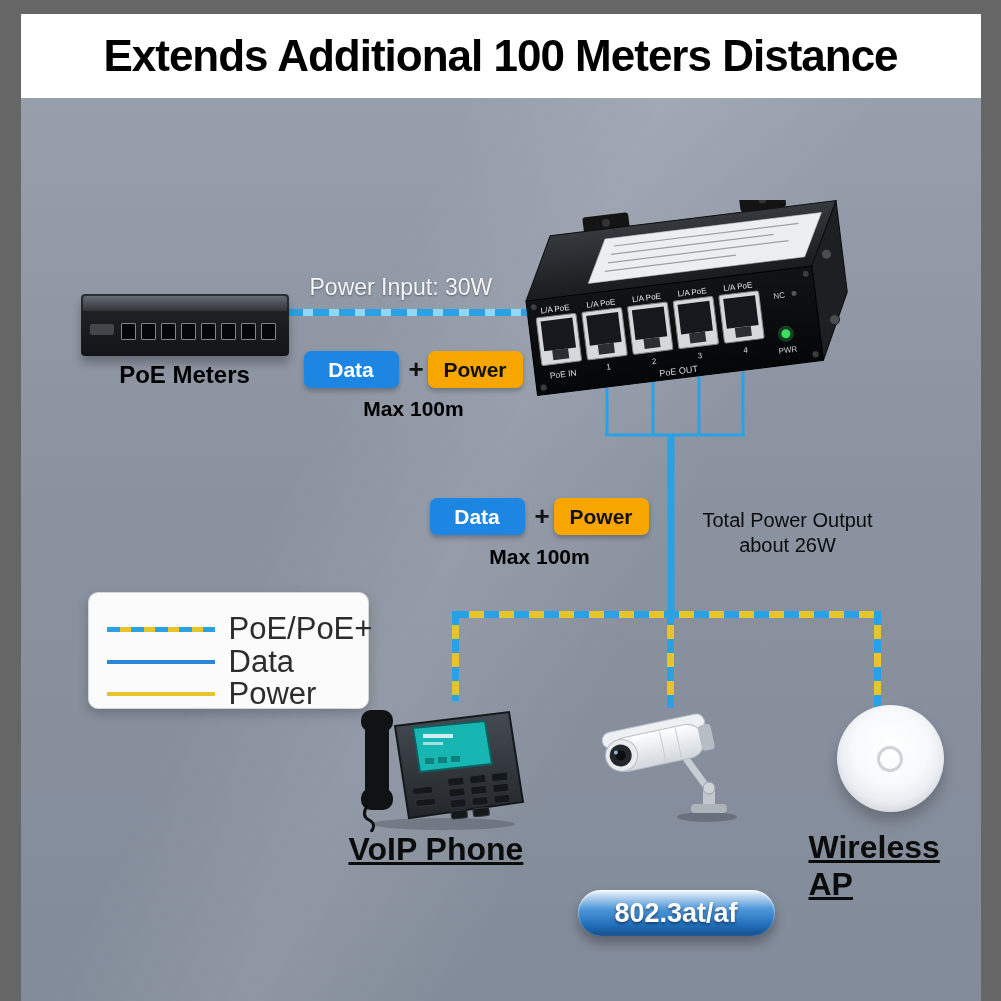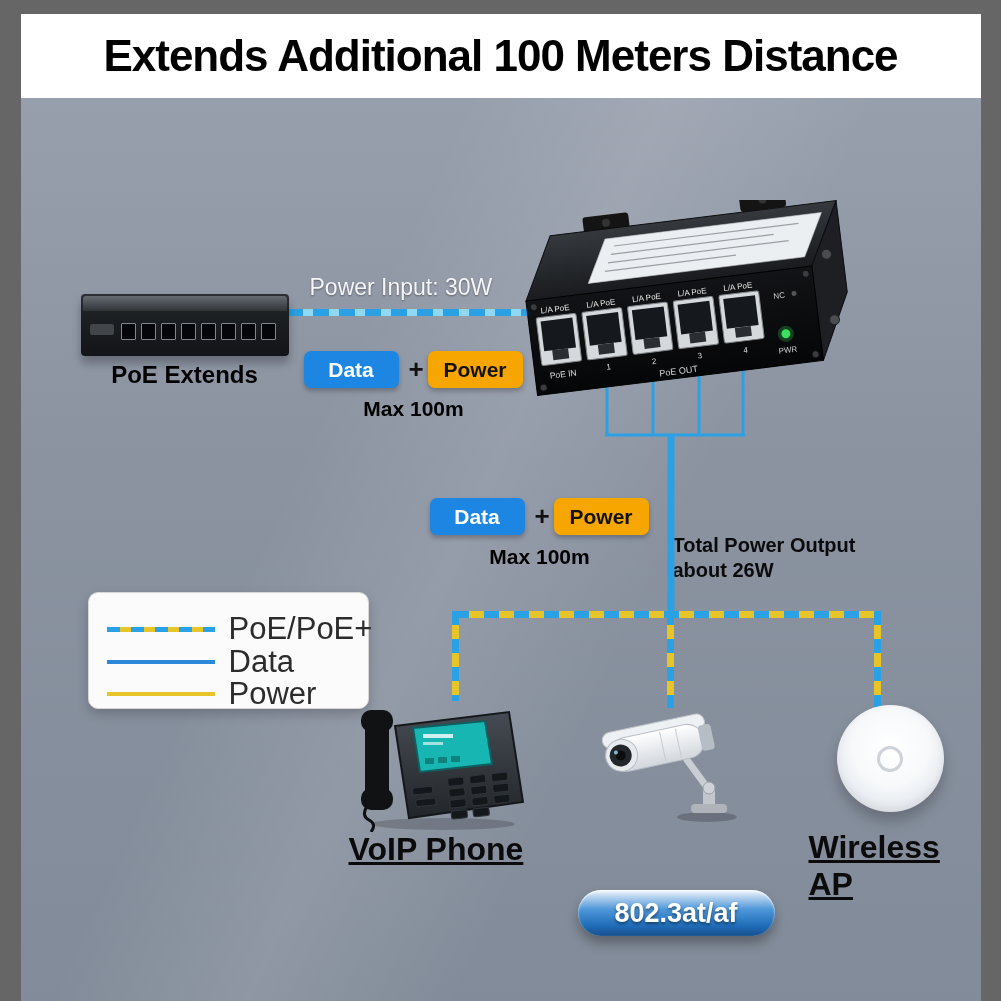--- a/index.html
+++ b/index.html
@@ -123,7 +123,7 @@
       <div class="switch-port"></div>
     </div>
   </div>
-  <div class="abs switch-label">PoE Extends</div>
+  <div class="abs switch-label">PoE Meters</div>
 
   <svg class="abs extender-svg" width="340" height="215" viewBox="0 0 340 215">
     <defs>

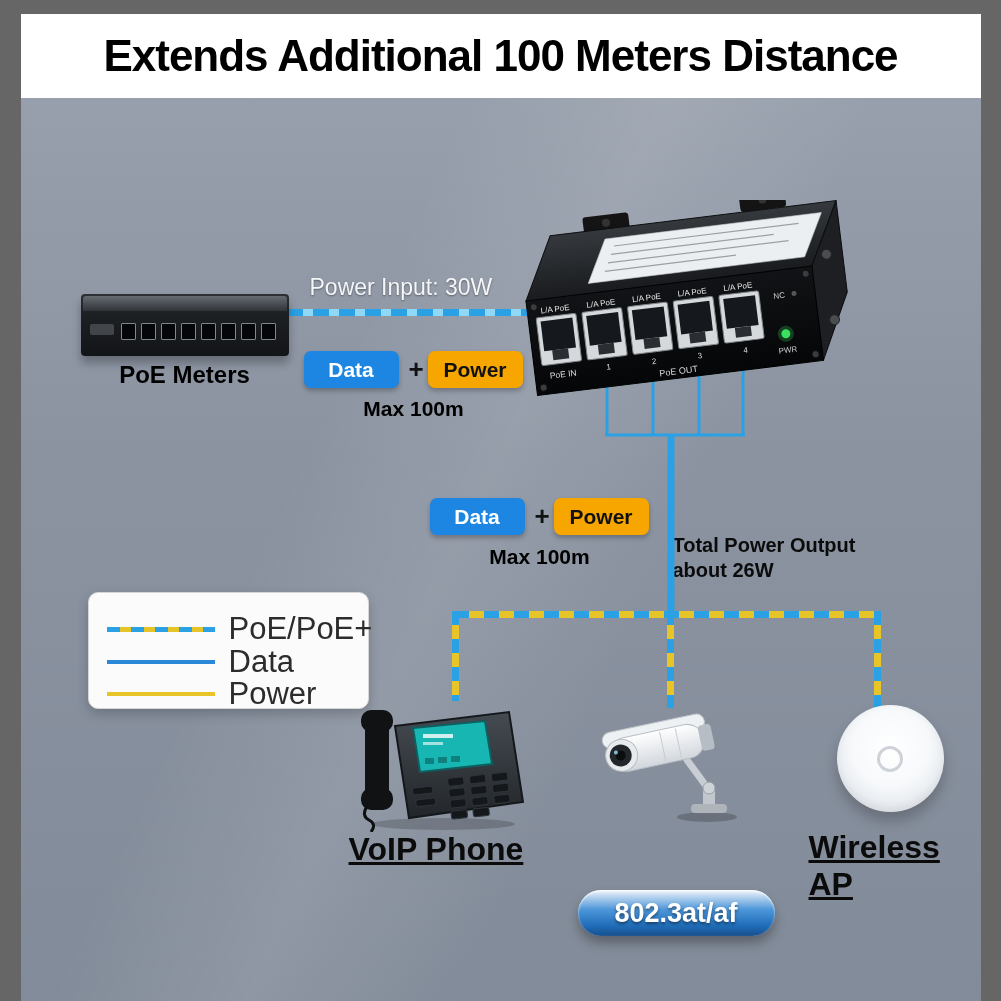--- a/index.html
+++ b/index.html
@@ -53,7 +53,7 @@
   .max1{ left:293px; top:383px; width:200px; text-align:center; font-size:21px; font-weight:700; color:#000; }
   .data2{ left:409px; top:484px; } .plus2{ left:514px; top:487px; } .power2{ left:533px; top:484px; }
   .max2{ left:419px; top:531px; width:200px; text-align:center; font-size:21px; font-weight:700; color:#000; }
-  .total-power{ left:652px; top:519px; width:230px; text-align:left; font-size:20px; color:#0b0b0b; line-height:25px;font-weight:bold; }
+  .total-power{ left:652px; top:494px; width:230px; text-align:center; font-size:20px; color:#0b0b0b; line-height:25px; }
 
   
   .legend{ left:67px; top:578px; width:281px; height:117px; background:#fbfbfb; border:1px solid #d6d6d6;

